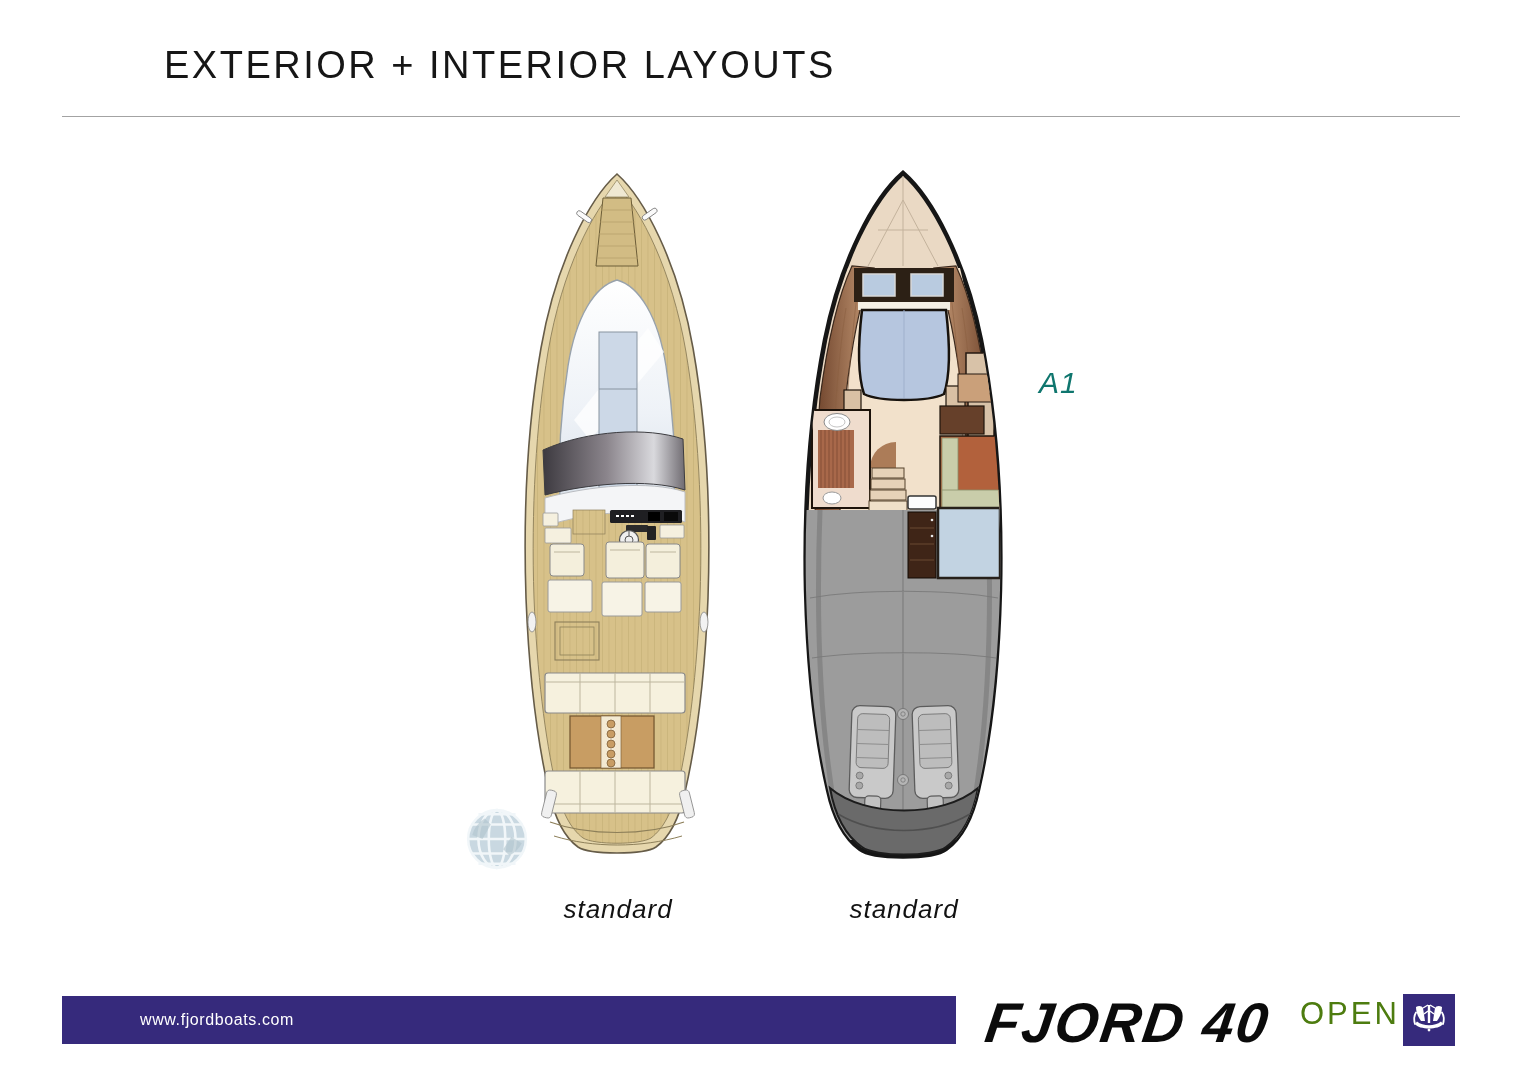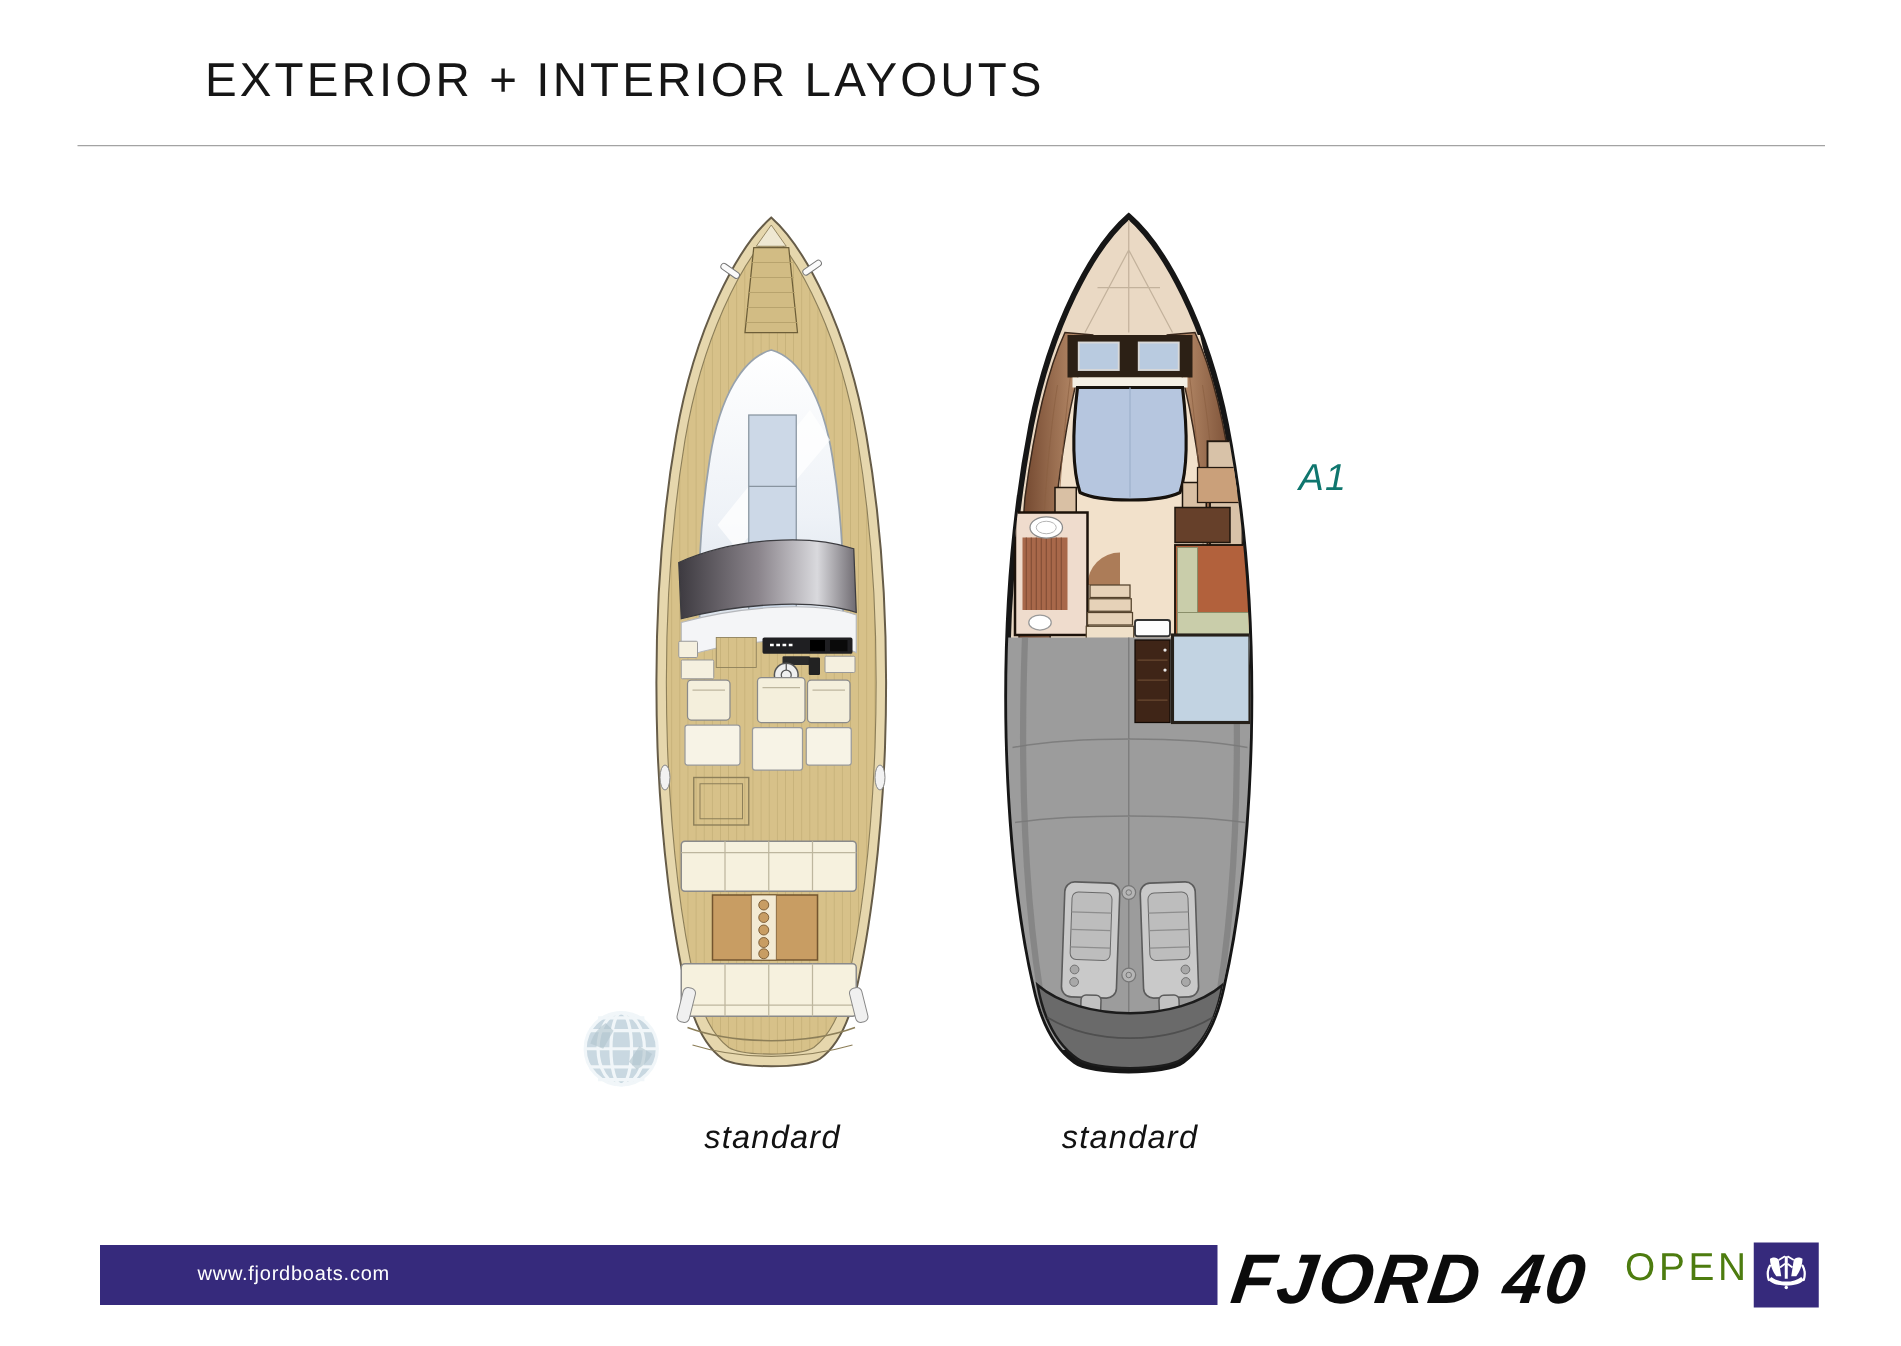--- a/index.html
+++ b/index.html
@@ -43,7 +43,7 @@
     margin-left:-18px; white-space:nowrap;
   }
   .footer-bar {
-    position:absolute; left:80px; top:996px; width:894px; height:48px;
+    position:absolute; left:62px; top:996px; width:894px; height:48px;
     background:#362a7c; display:flex; align-items:center;
   }
   .footer-url {

